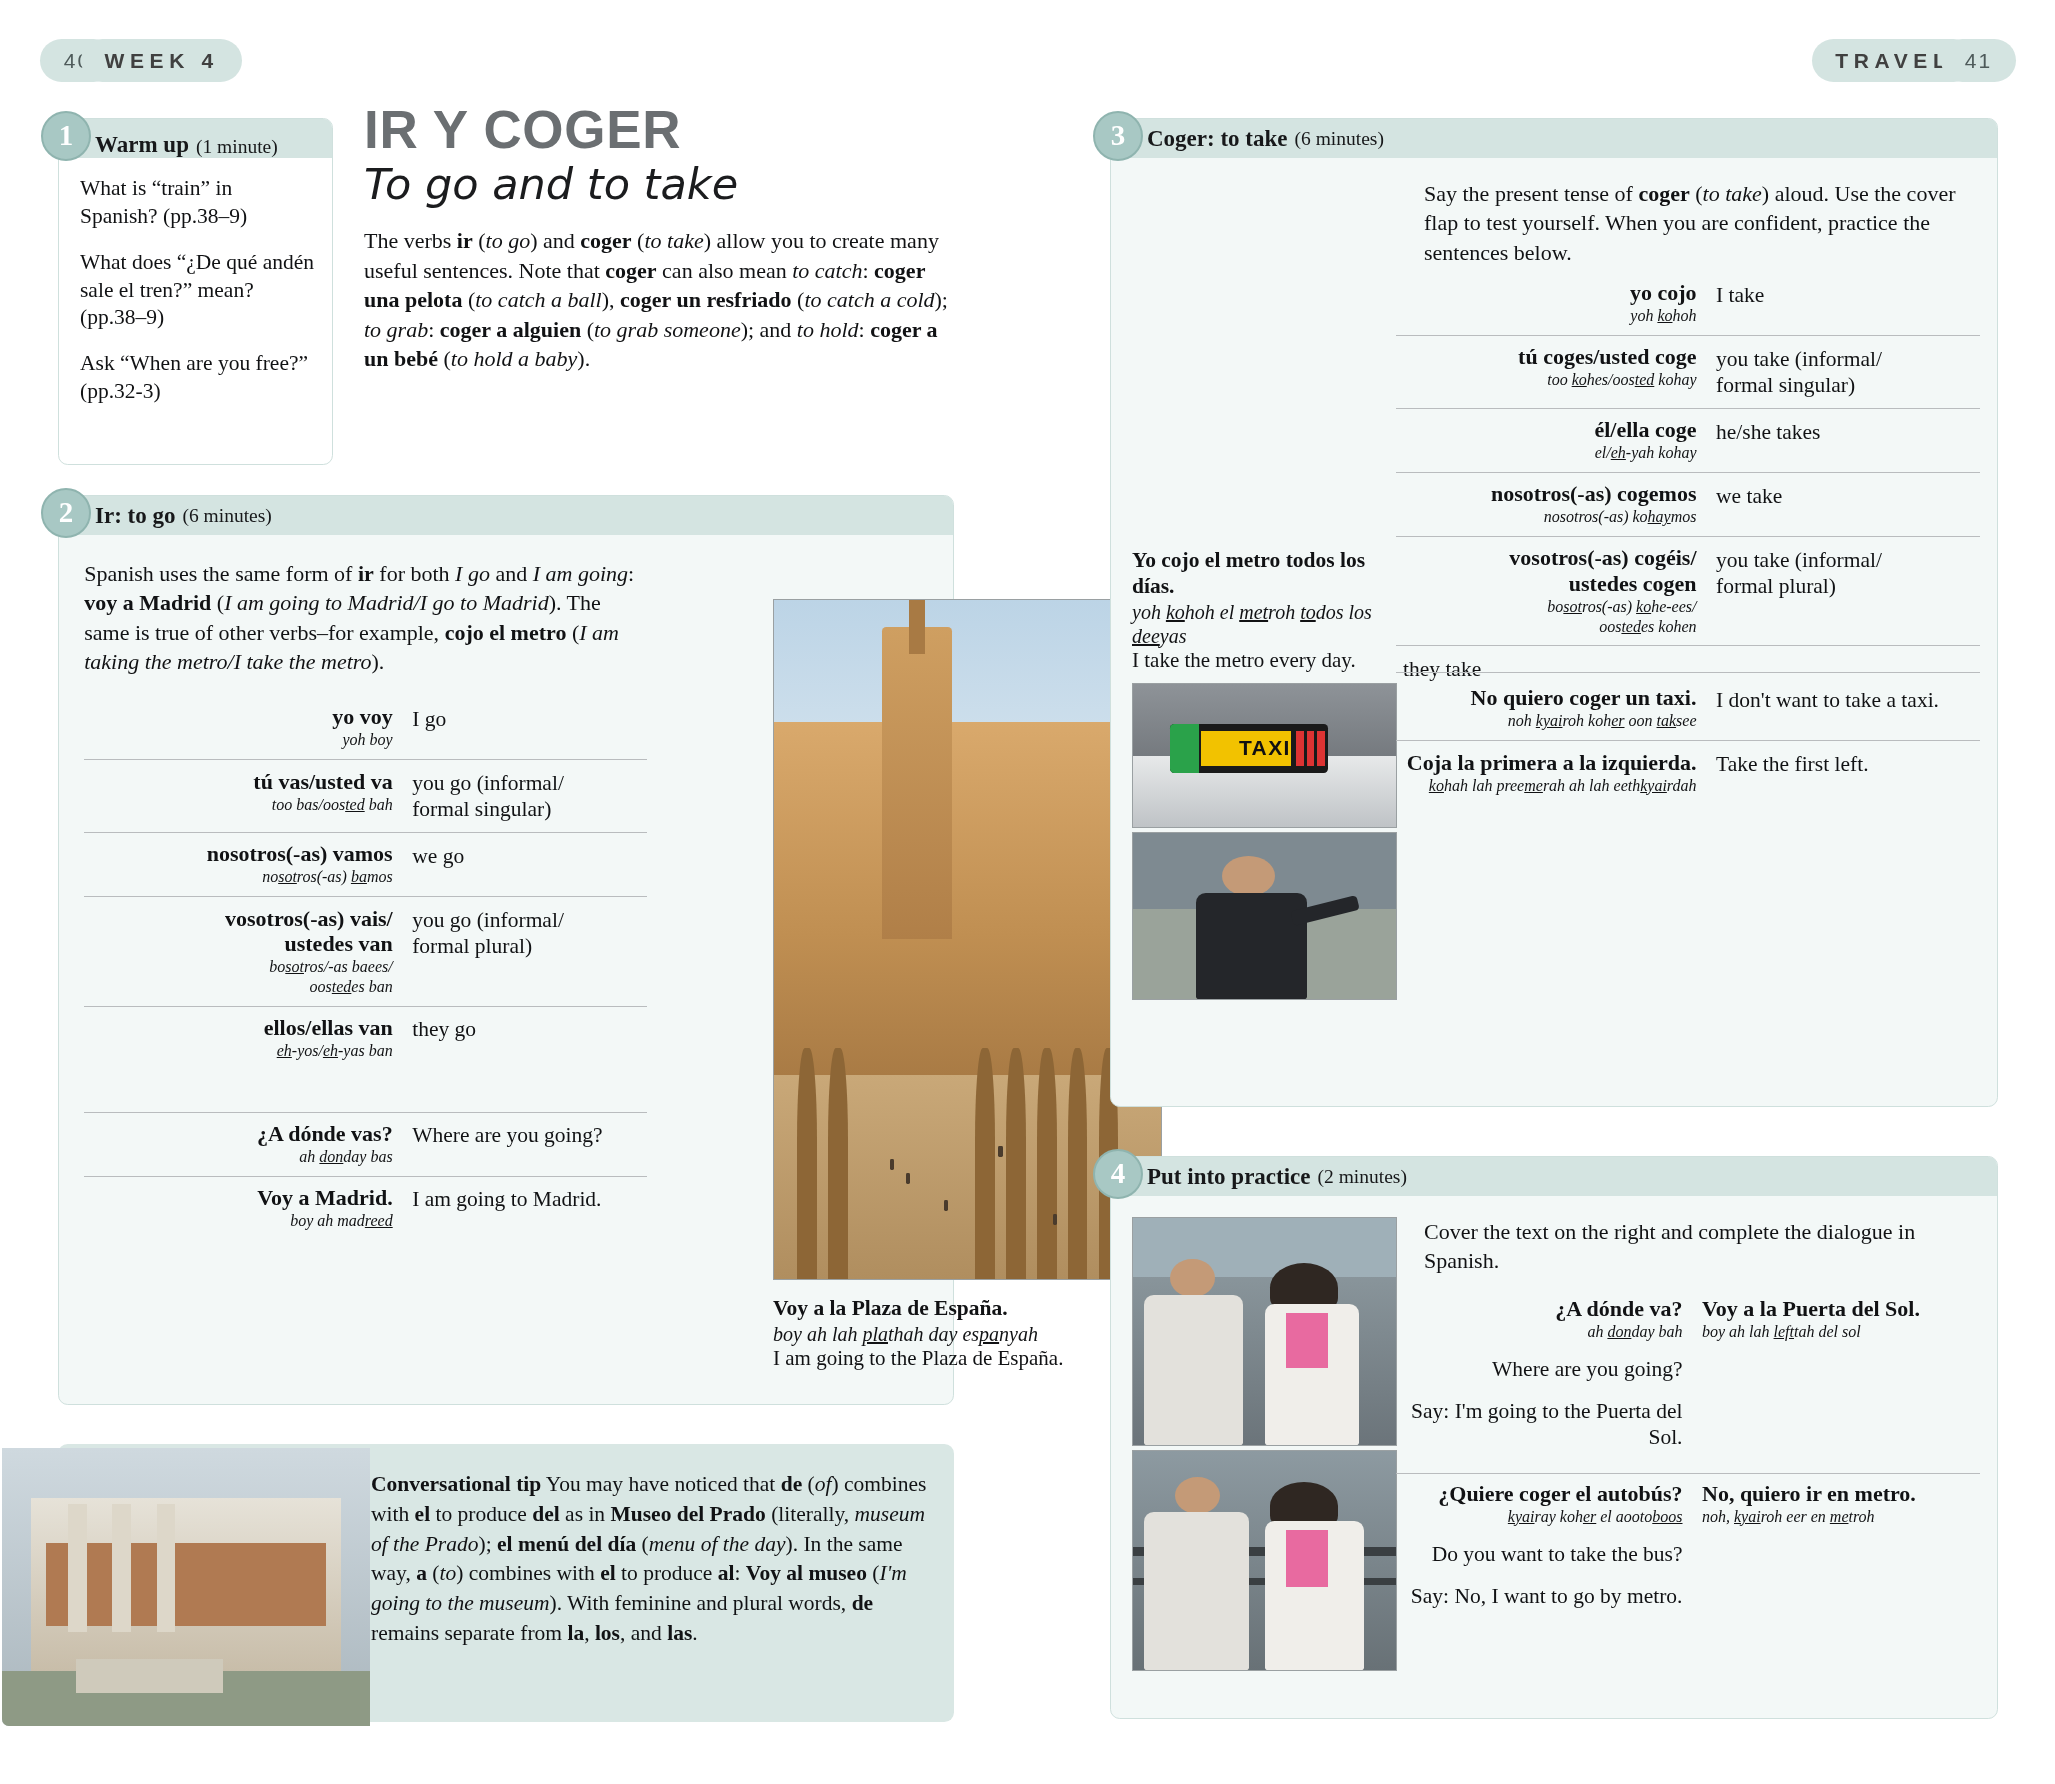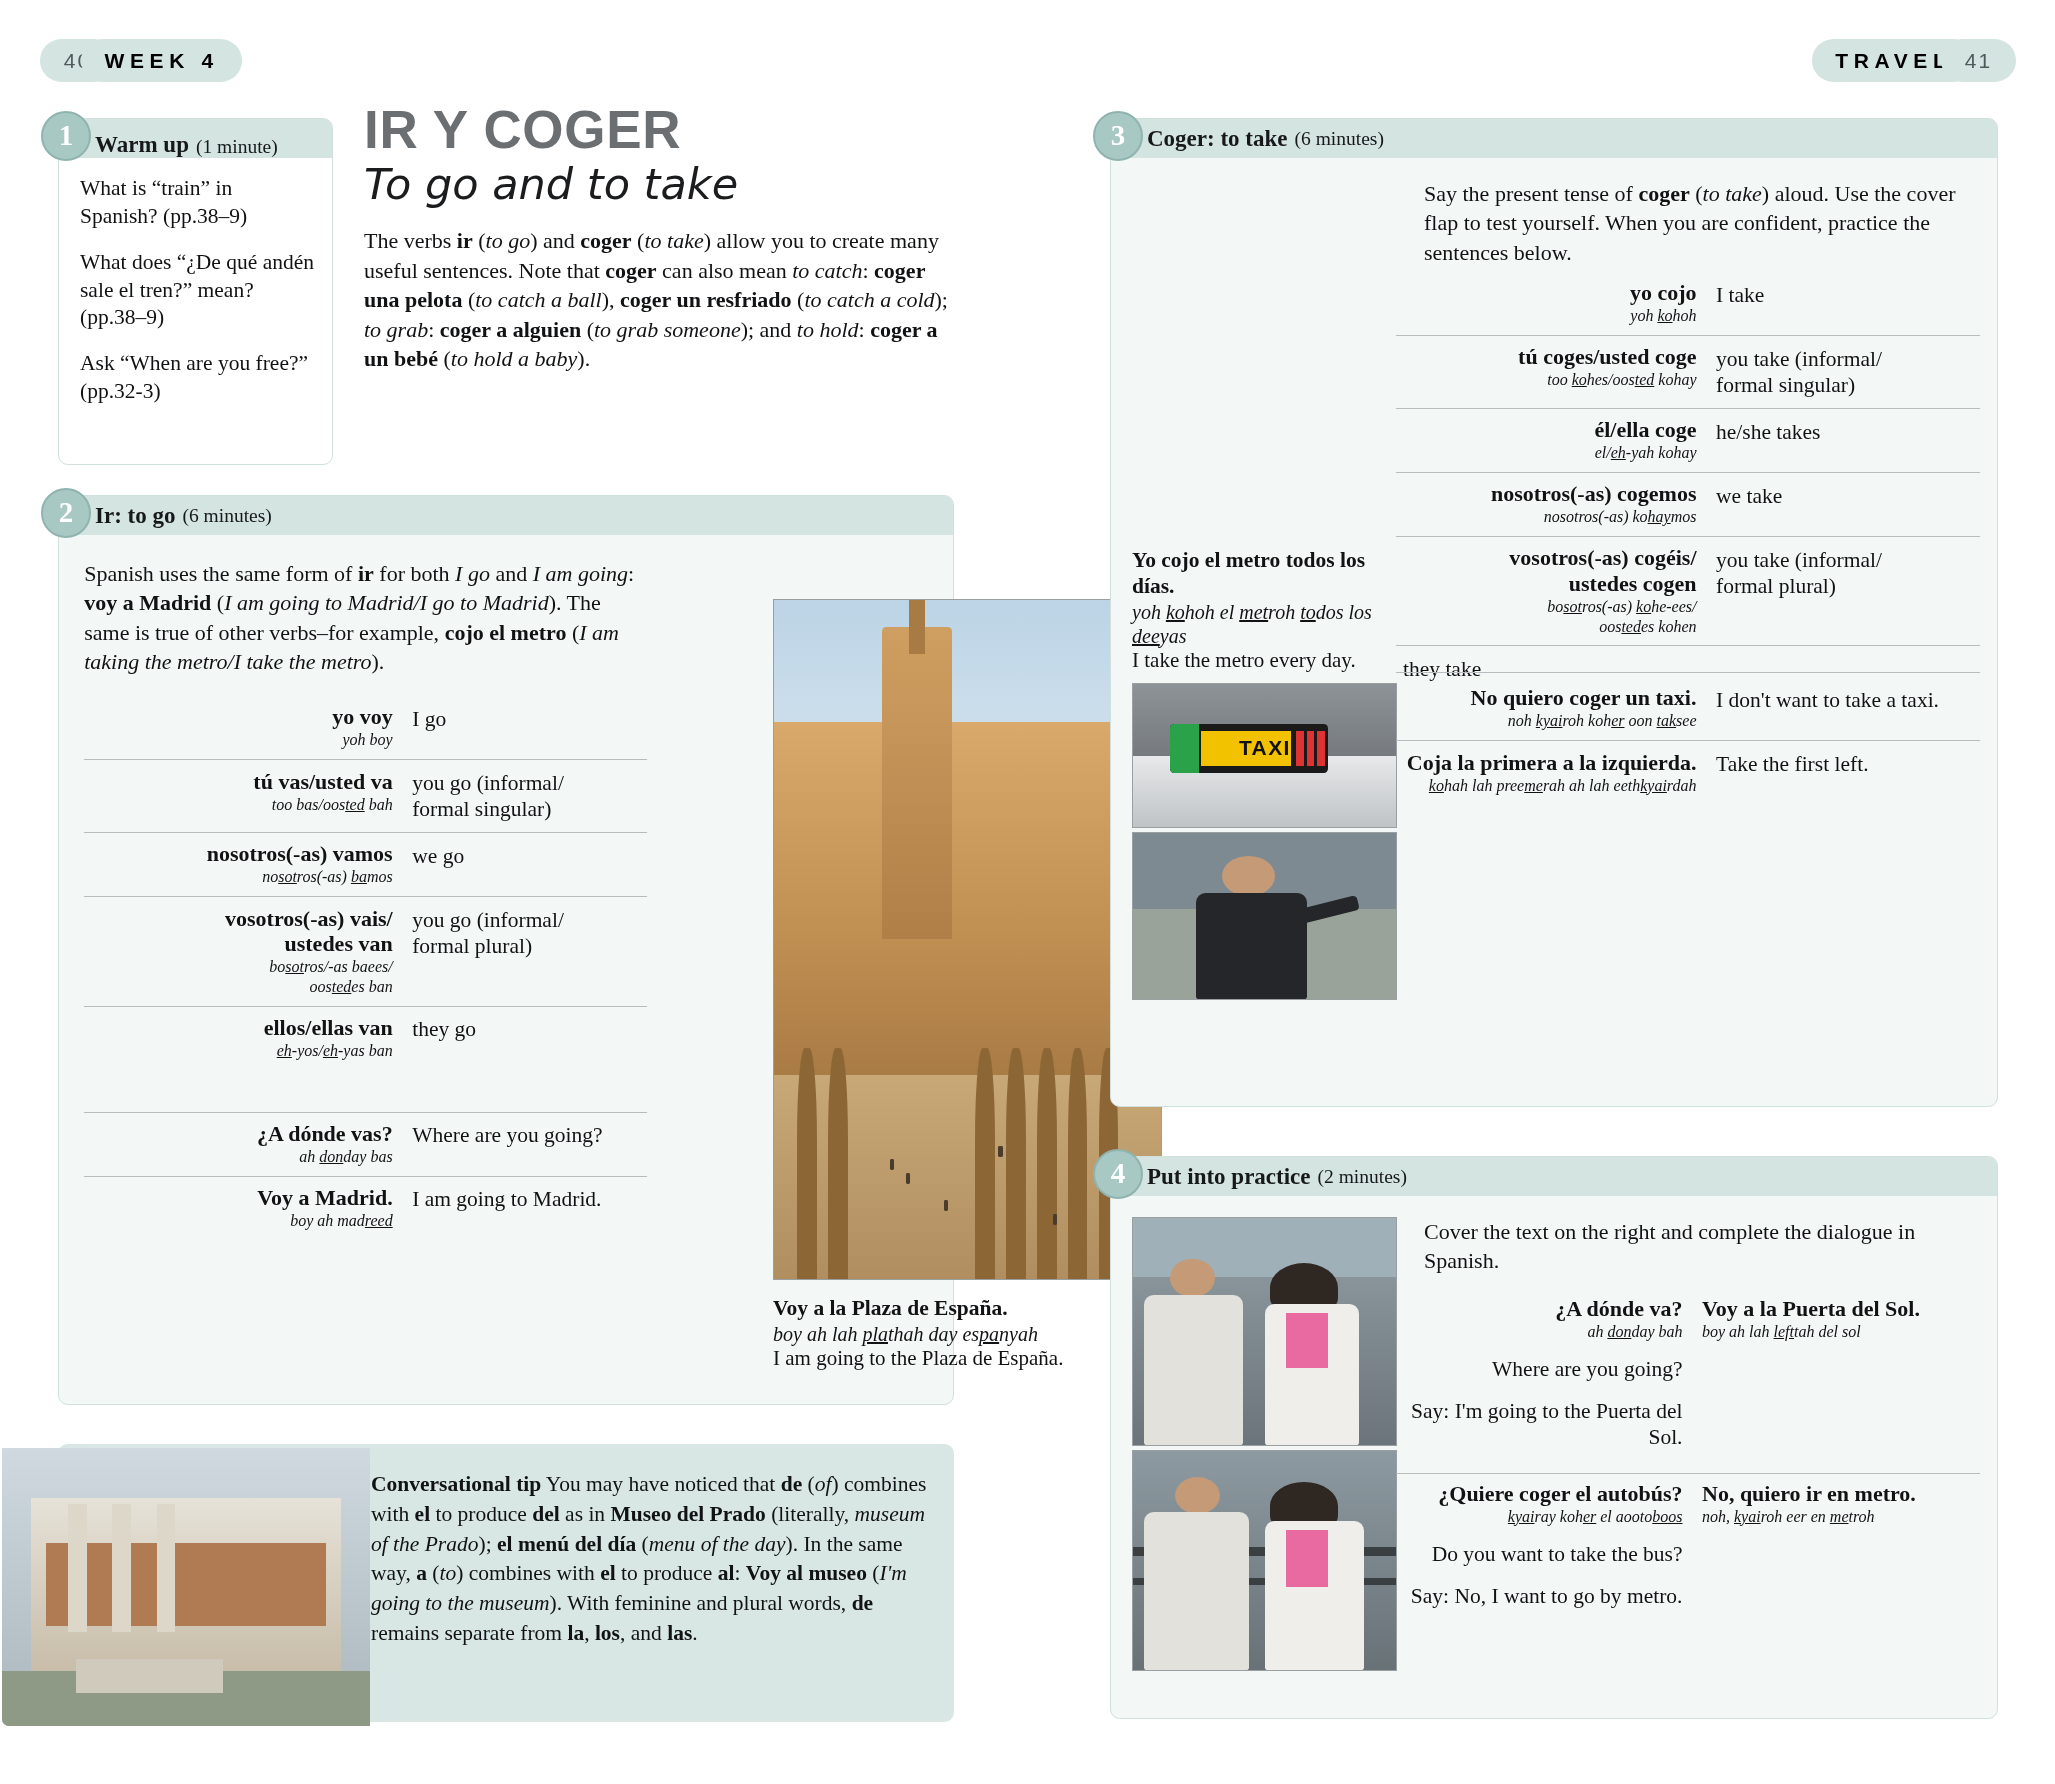--- a/index.html
+++ b/index.html
@@ -27,7 +27,7 @@
   }
   .runhead-lbl {
     font-family: "Liberation Sans", sans-serif; font-weight: bold;
-    font-size: 21px; color: #000000; letter-spacing: 5.6px;
+    font-size: 21px; color: #404040; letter-spacing: 5.6px;
   }
   #runhead-left  { left: 81px; }
   #runhead-left-num { left: 40px; }

